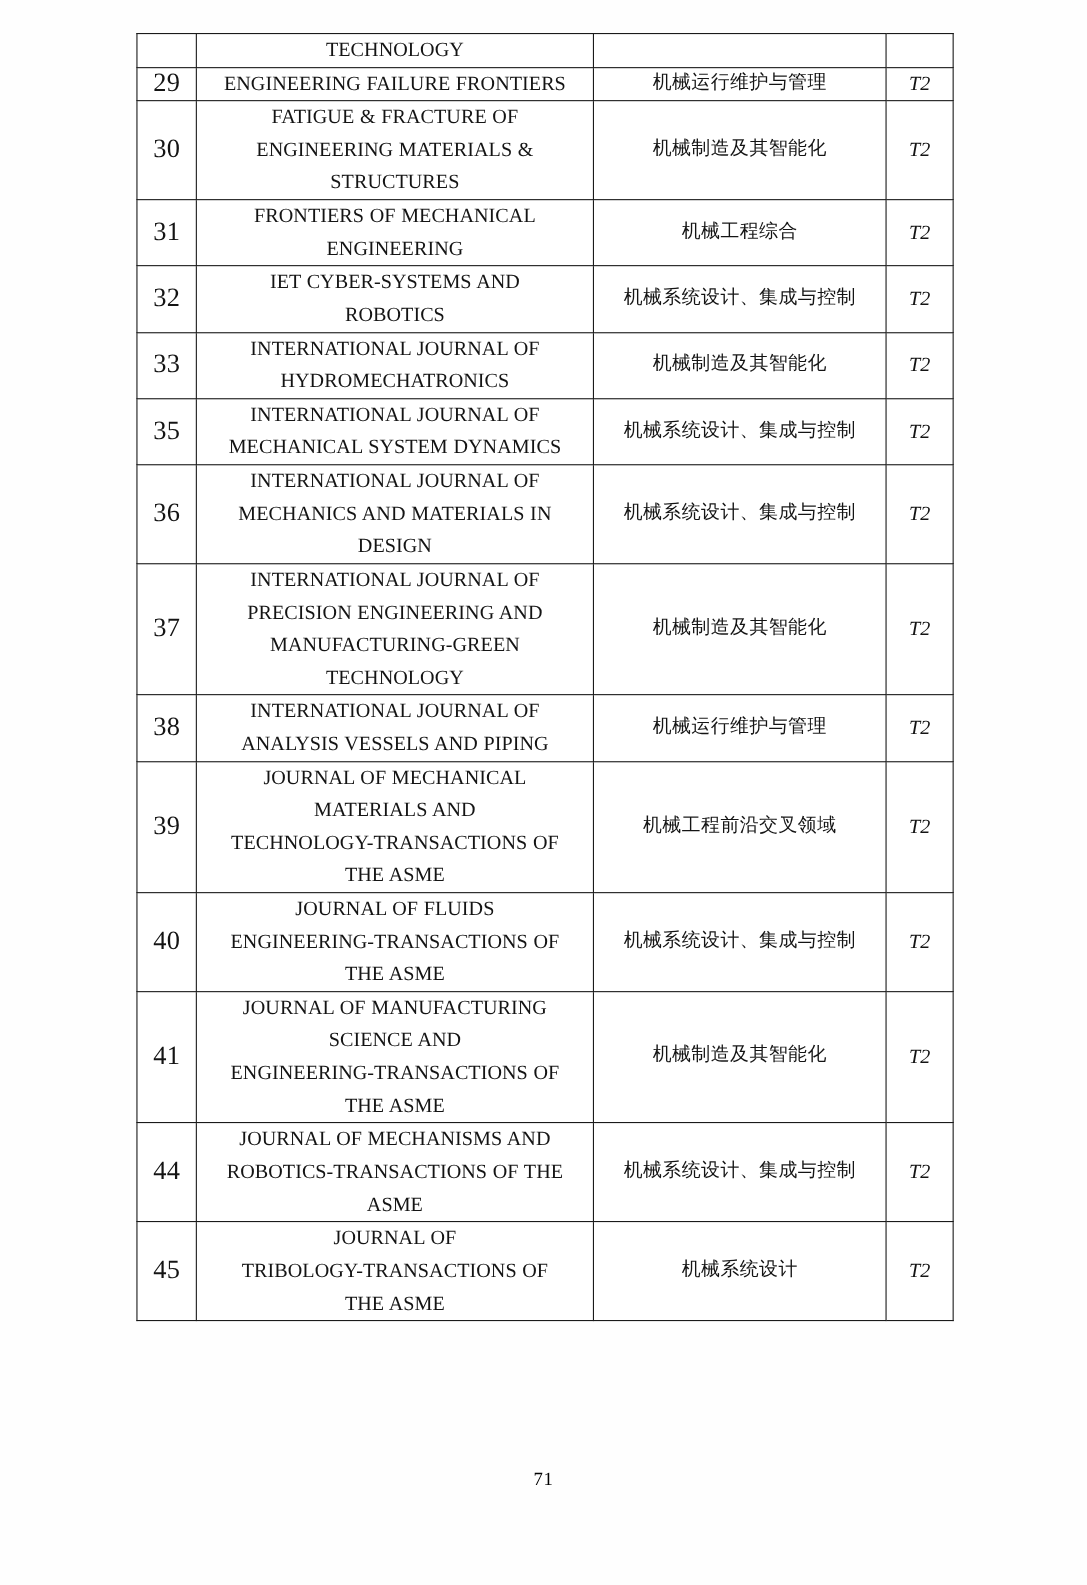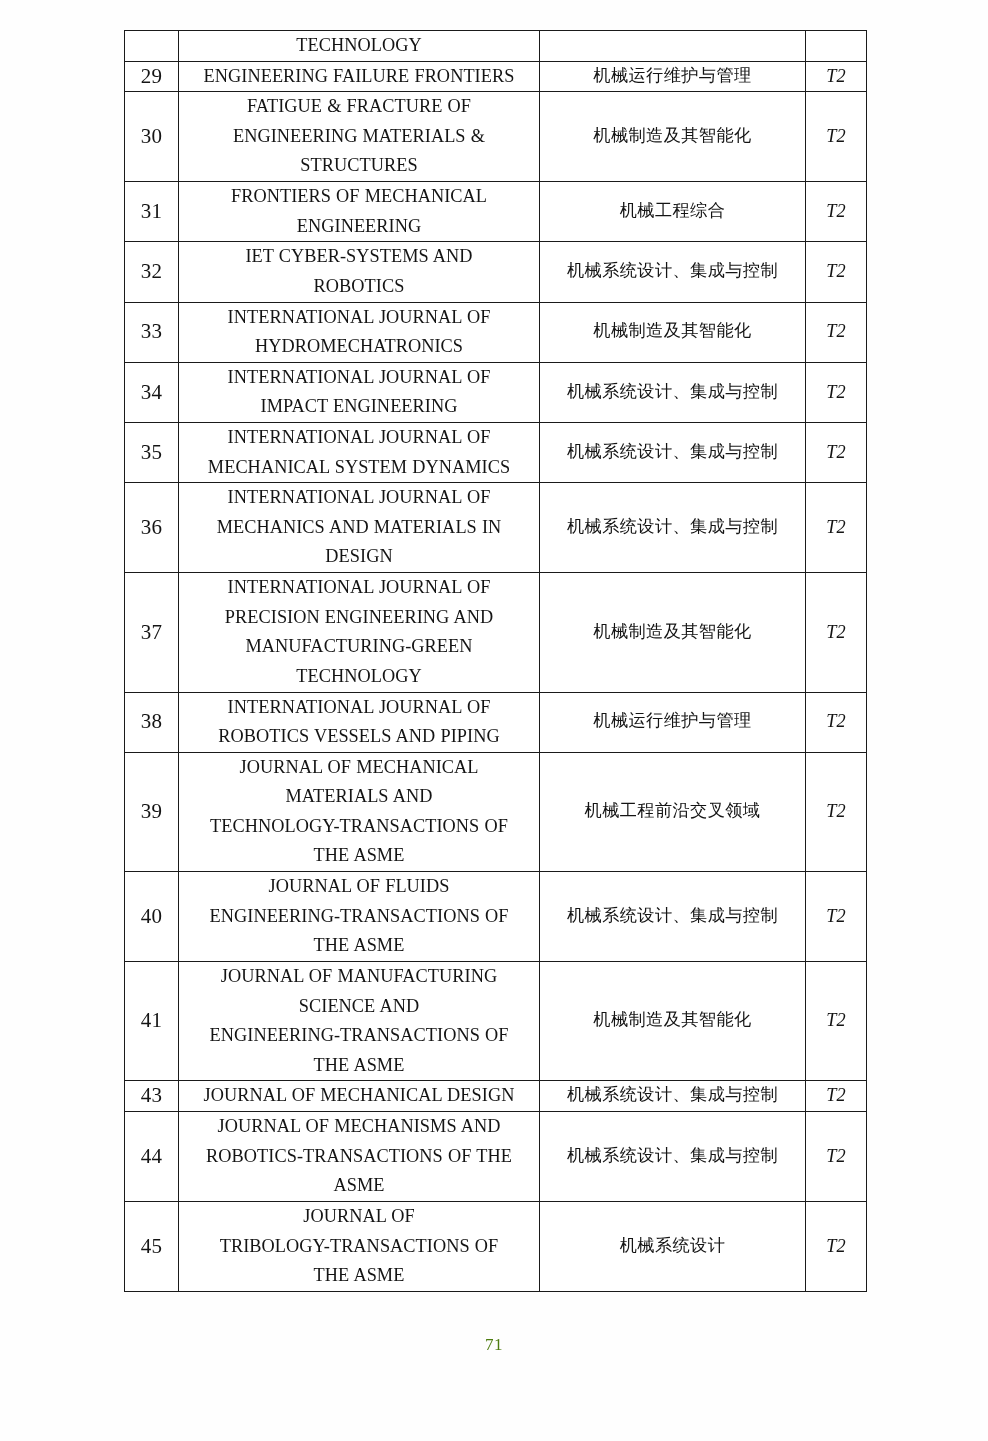--- a/index.html
+++ b/index.html
@@ -48,7 +48,7 @@
   col.c-tier  { width: 61px; }
 
   .cell-num {
-    font-size: 21px;
+    font-size: 24px;
     line-height: 29.6px;
     letter-spacing: .2px;
   }

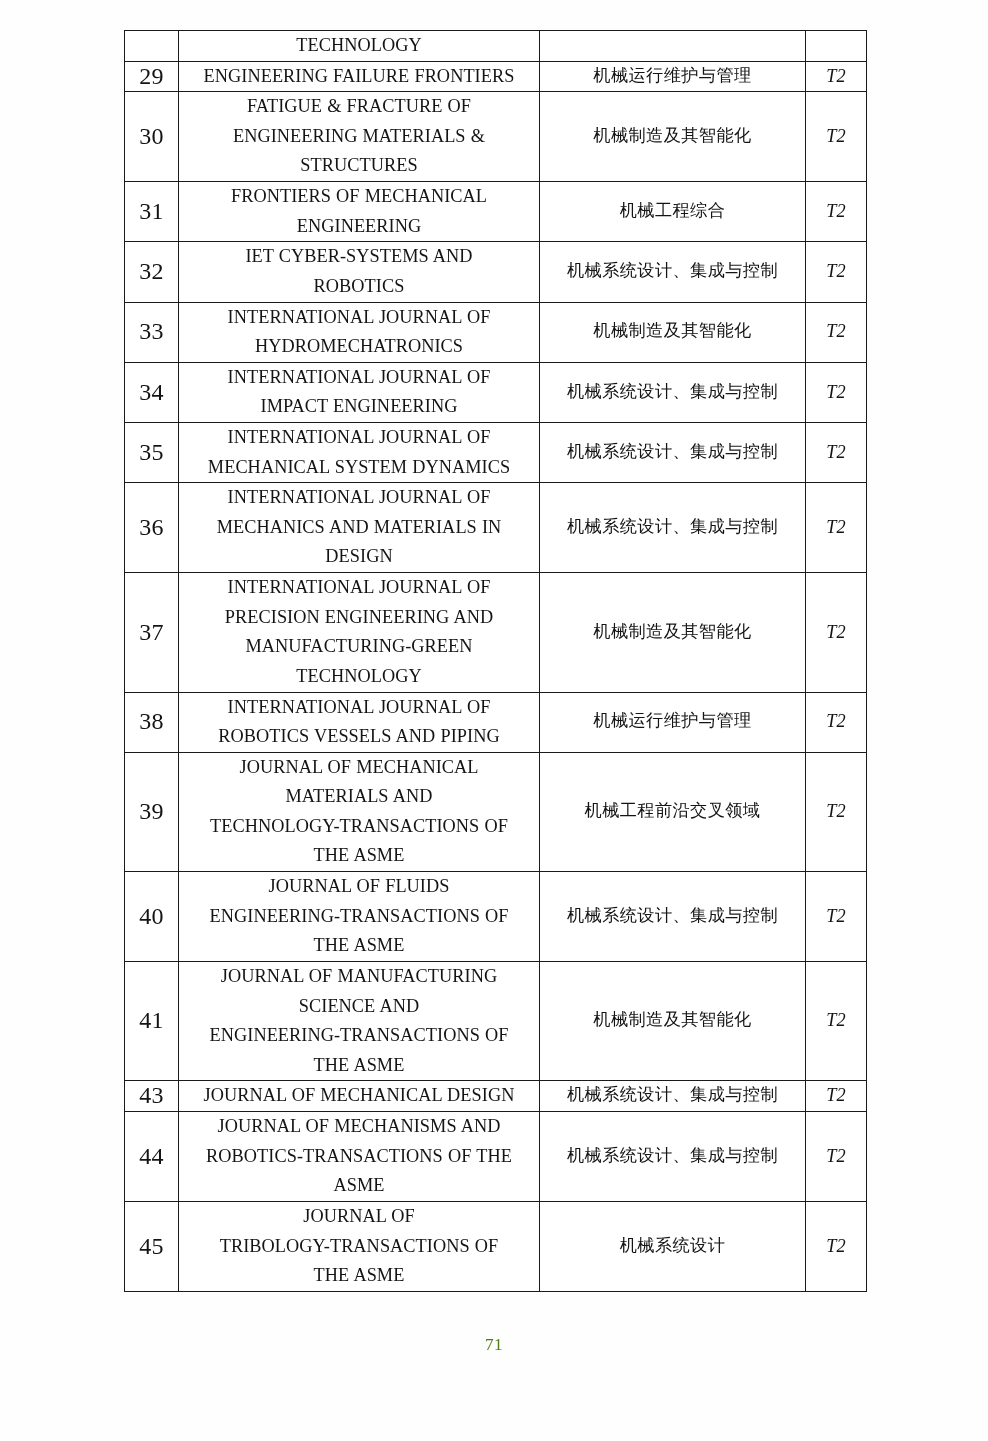--- a/index.html
+++ b/index.html
@@ -170,15 +170,6 @@
           <td class="cell-tier">T2</td>
         </tr>
         <tr class="lines-2">
-          <td class="cell-num">34</td>
-          <td class="cell-name">
-            <span class="nm-line">INTERNATIONAL JOURNAL OF</span>
-            <span class="nm-line">IMPACT ENGINEERING</span>
-          </td>
-          <td class="cell-cat">机械系统设计、集成与控制</td>
-          <td class="cell-tier">T2</td>
-        </tr>
-        <tr class="lines-2">
           <td class="cell-num">35</td>
           <td class="cell-name">
             <span class="nm-line">INTERNATIONAL JOURNAL OF</span>

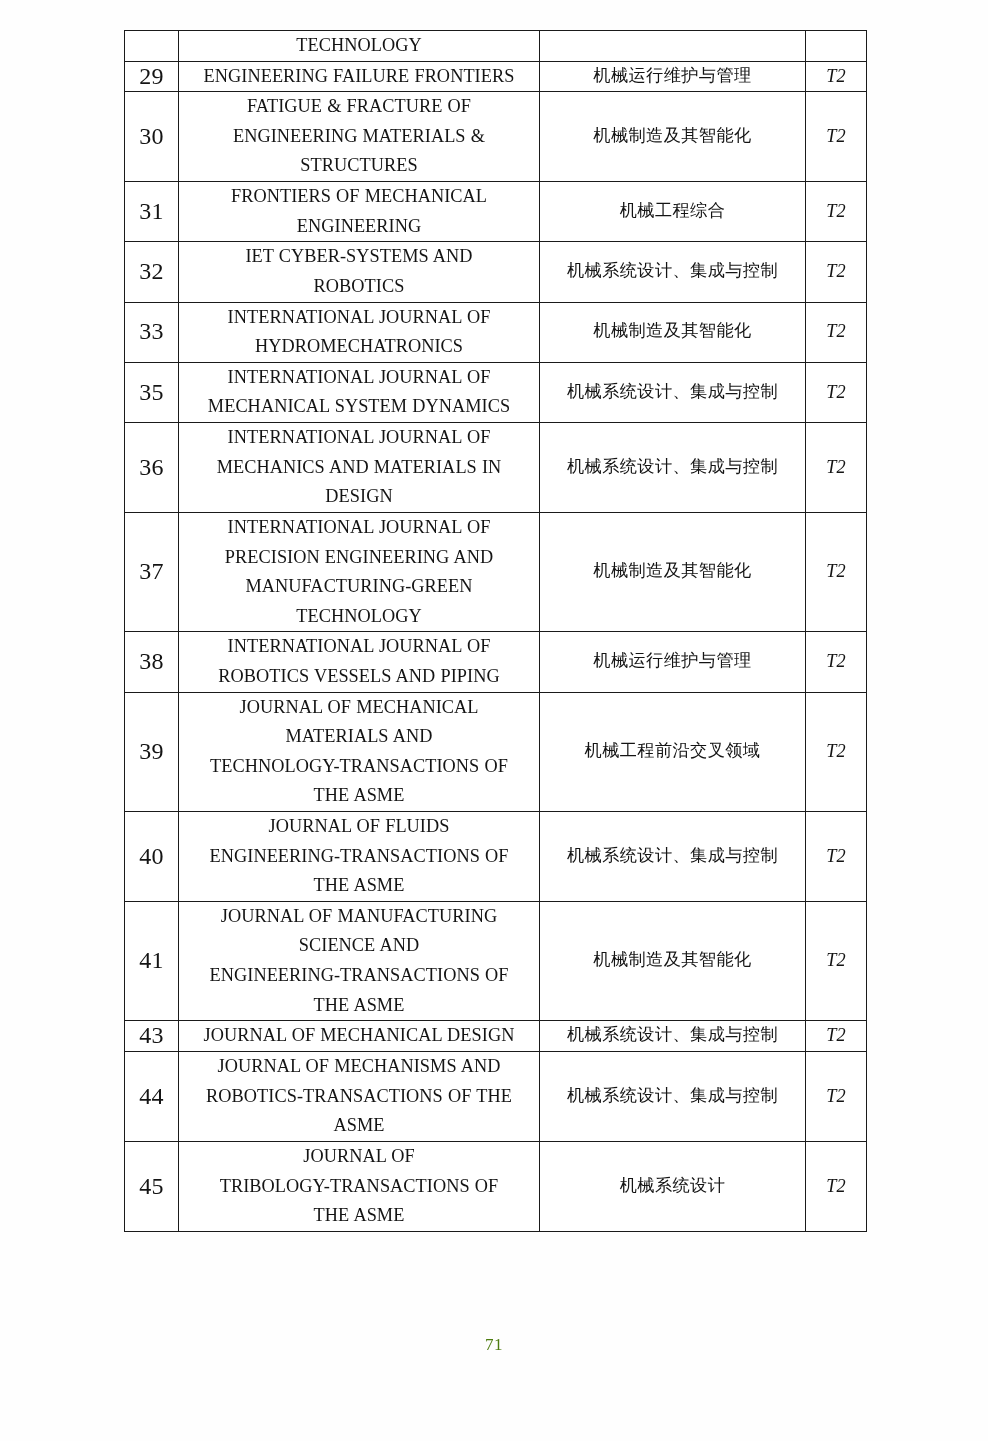--- a/index.html
+++ b/index.html
@@ -203,7 +203,7 @@
           <td class="cell-num">38</td>
           <td class="cell-name">
             <span class="nm-line">INTERNATIONAL JOURNAL OF</span>
-            <span class="nm-line">ROBOTICS VESSELS AND PIPING</span>
+            <span class="nm-line">ANALYSIS VESSELS AND PIPING</span>
           </td>
           <td class="cell-cat">机械运行维护与管理</td>
           <td class="cell-tier">T2</td>

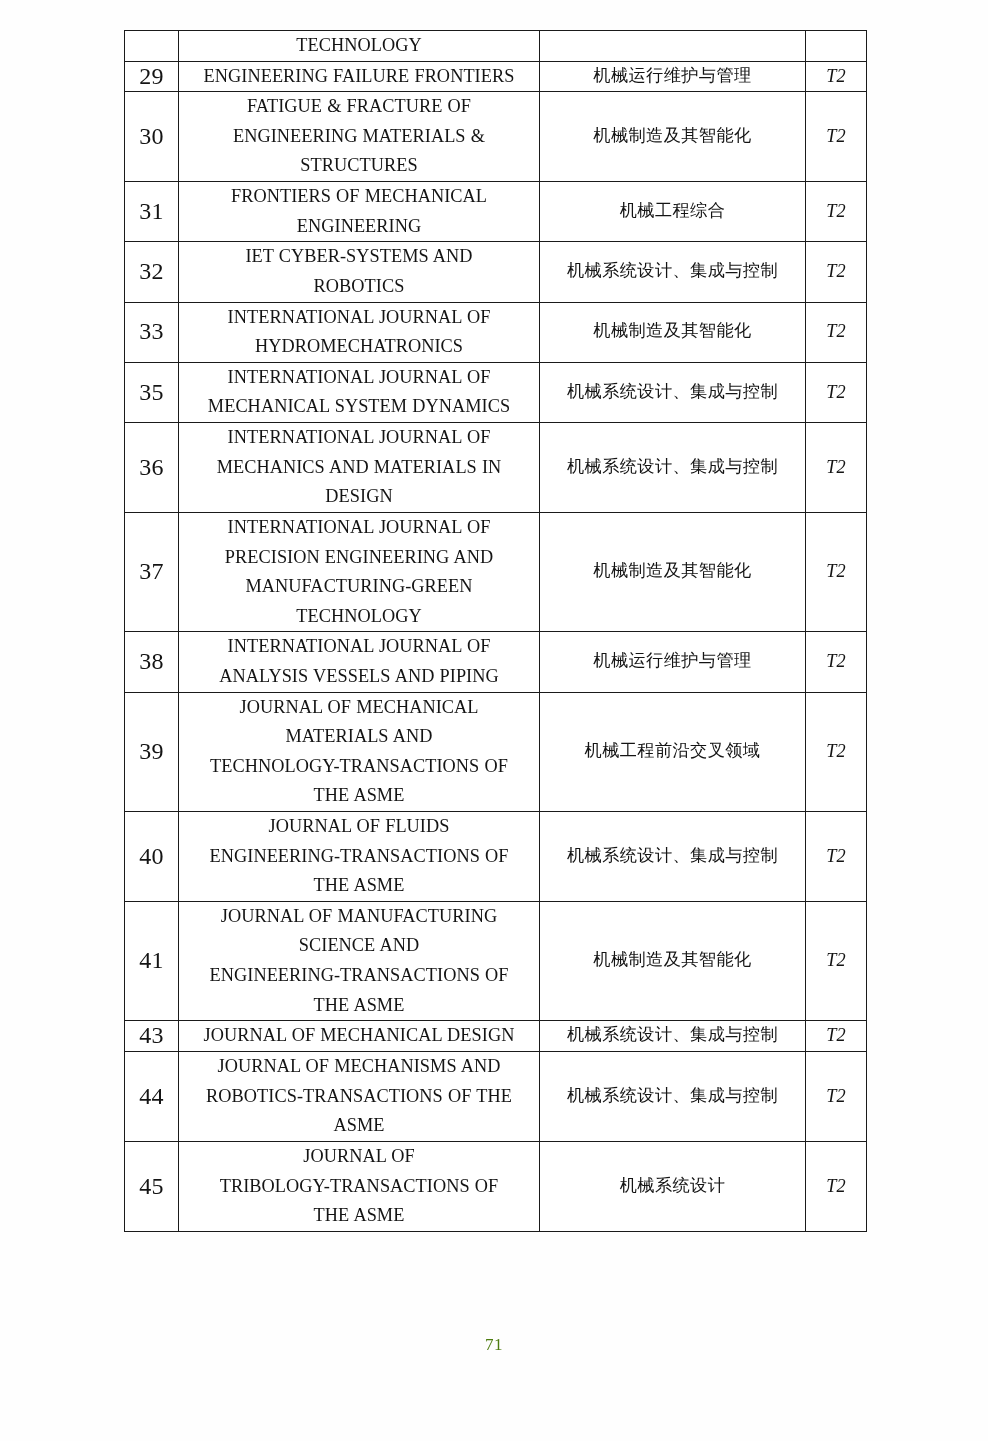--- a/index.html
+++ b/index.html
@@ -240,14 +240,6 @@
           <td class="cell-cat">机械制造及其智能化</td>
           <td class="cell-tier">T2</td>
         </tr>
-        <tr class="lines-1">
-          <td class="cell-num">43</td>
-          <td class="cell-name">
-            <span class="nm-line">JOURNAL OF MECHANICAL DESIGN</span>
-          </td>
-          <td class="cell-cat">机械系统设计、集成与控制</td>
-          <td class="cell-tier">T2</td>
-        </tr>
         <tr class="lines-3">
           <td class="cell-num">44</td>
           <td class="cell-name">

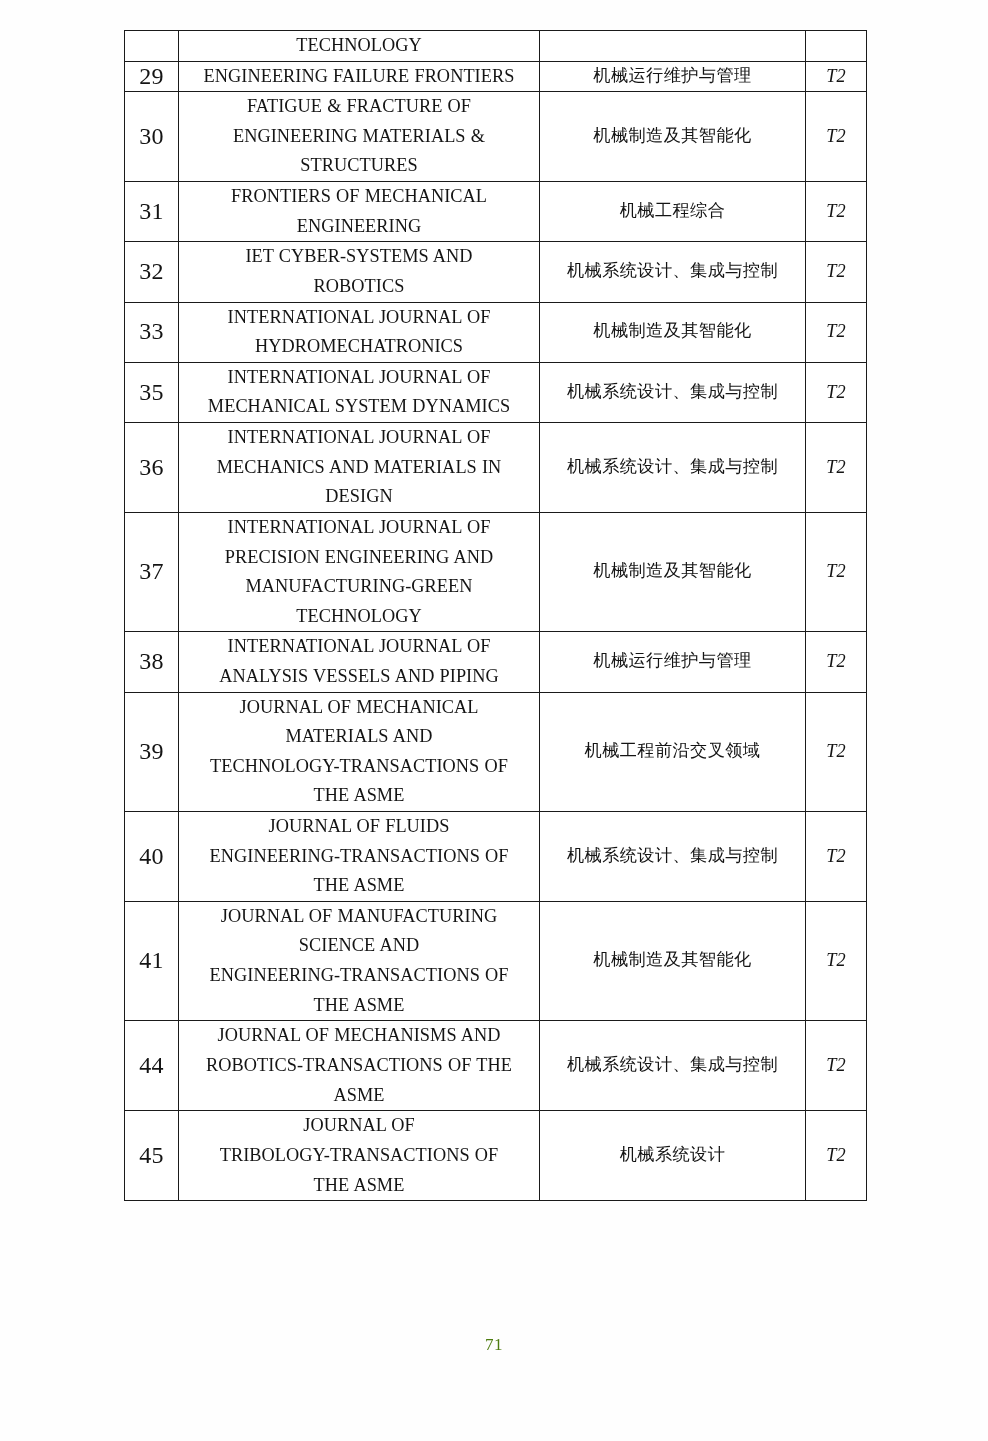--- a/index.html
+++ b/index.html
@@ -99,7 +99,7 @@
     width: 988px;
     text-align: center;
     font-size: 17px;
-    color: #4d7c0f;
+    color: #000000;
     letter-spacing: .5px;
   }
 </style>

